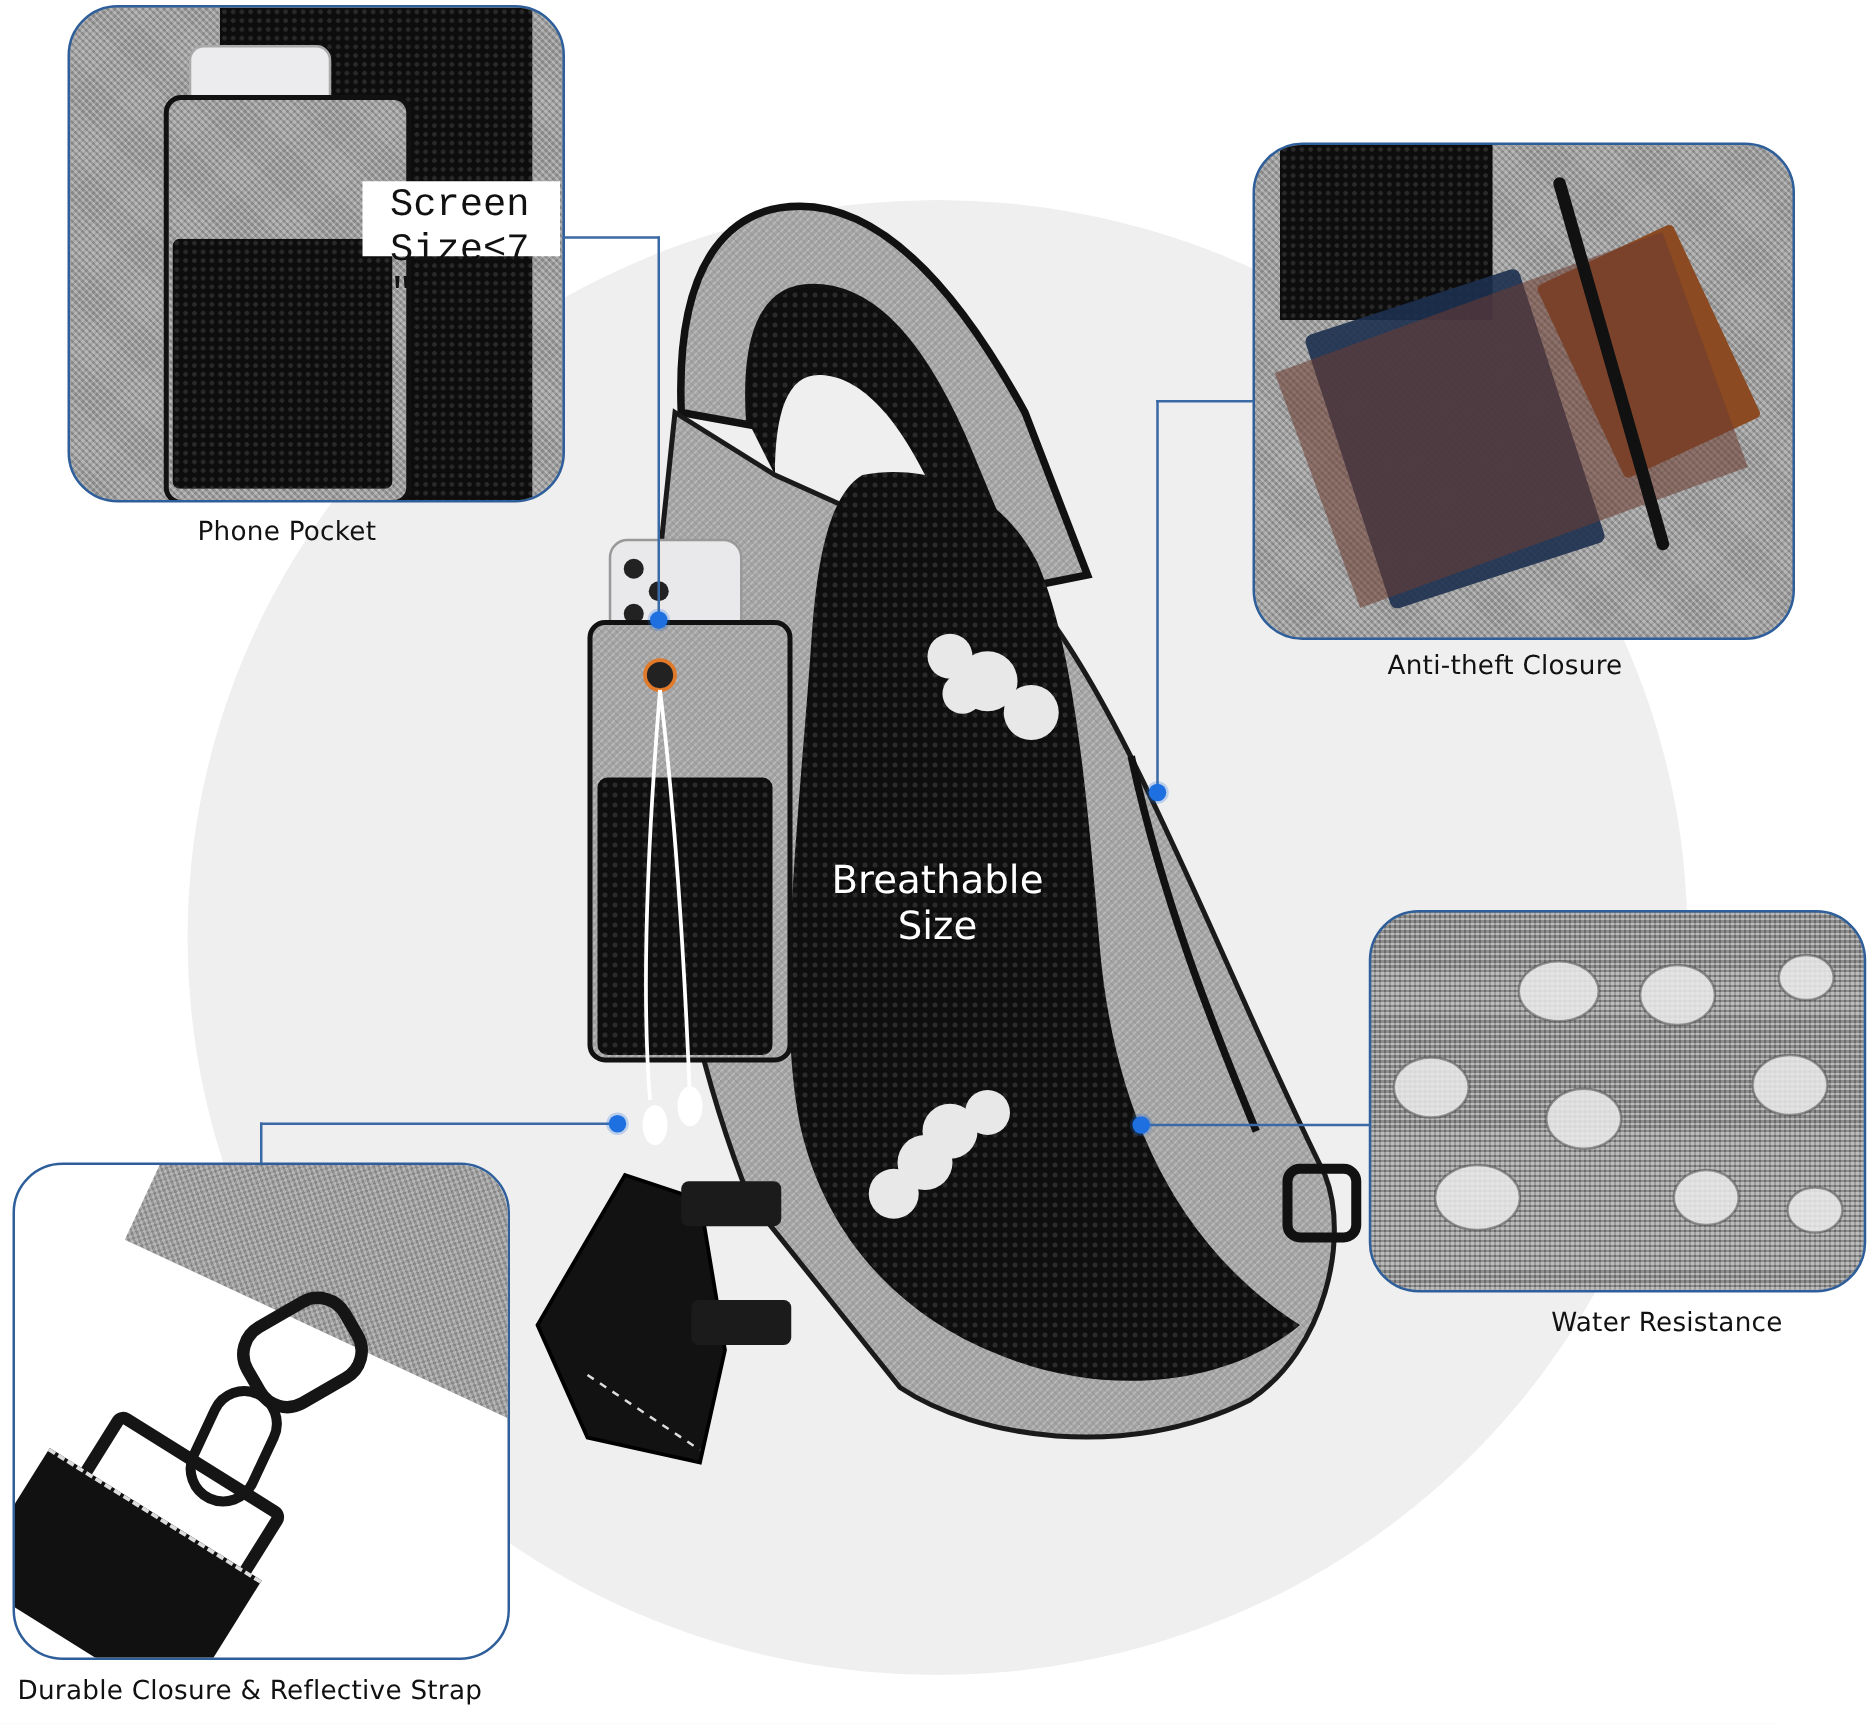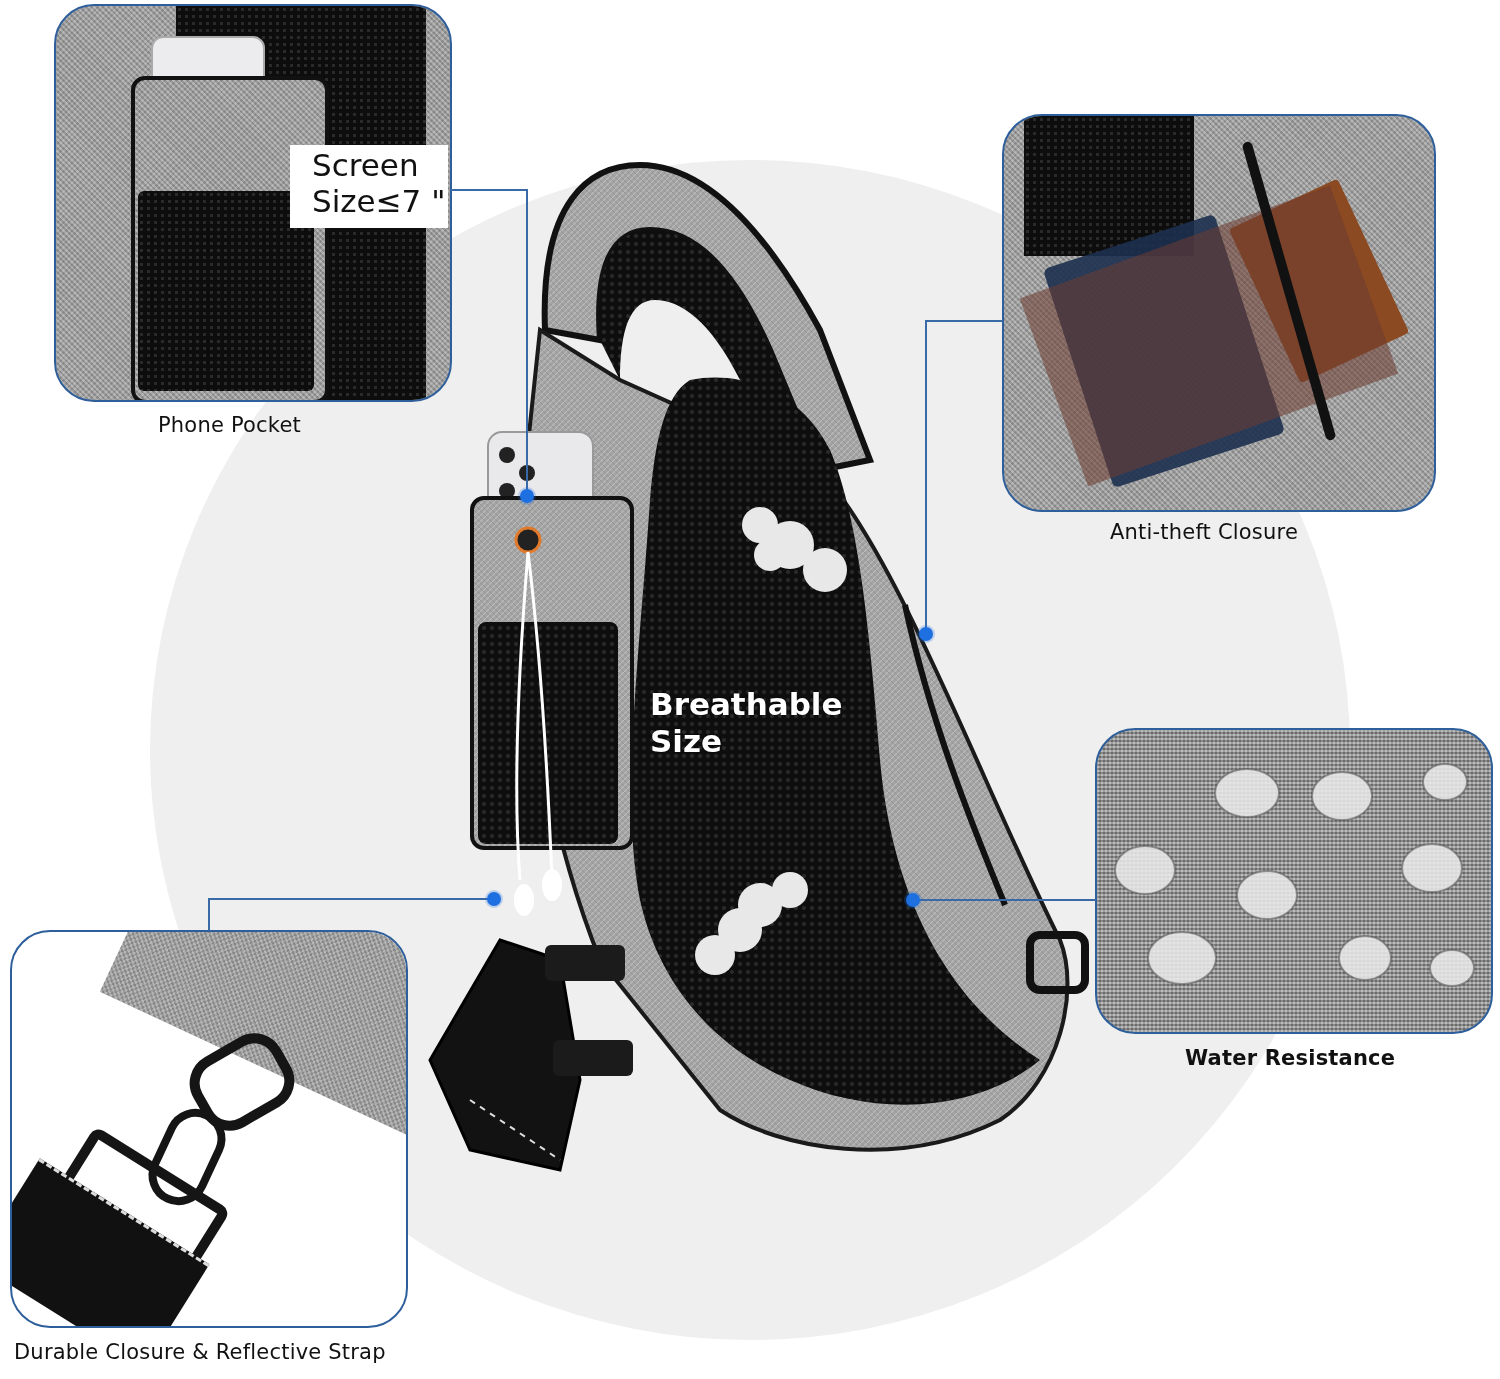--- a/index.html
+++ b/index.html
@@ -89,7 +89,7 @@
   <div class="fabric" style="position:absolute;left:75px;top:70px;width:190px;height:320px;border:4px solid #111;border-radius:14px;"></div>
   <div class="mesh" style="position:absolute;left:82px;top:185px;width:176px;height:200px;border-radius:6px;"></div>
 </div>
-<div class="label-box" style="left:290px;top:145px;width:158px;height:83px;">
+<div class="label-box" style="left:290px;top:145px;width:158px;height:60px;font-family:Liberation Mono, monospace;">
   <div style="position:absolute;left:22px;top:2px;font-size:31px;color:#111;">Screen</div>
   <div style="position:absolute;left:22px;top:38px;font-size:31px;color:#111;">Size≤7 "</div>
 </div>

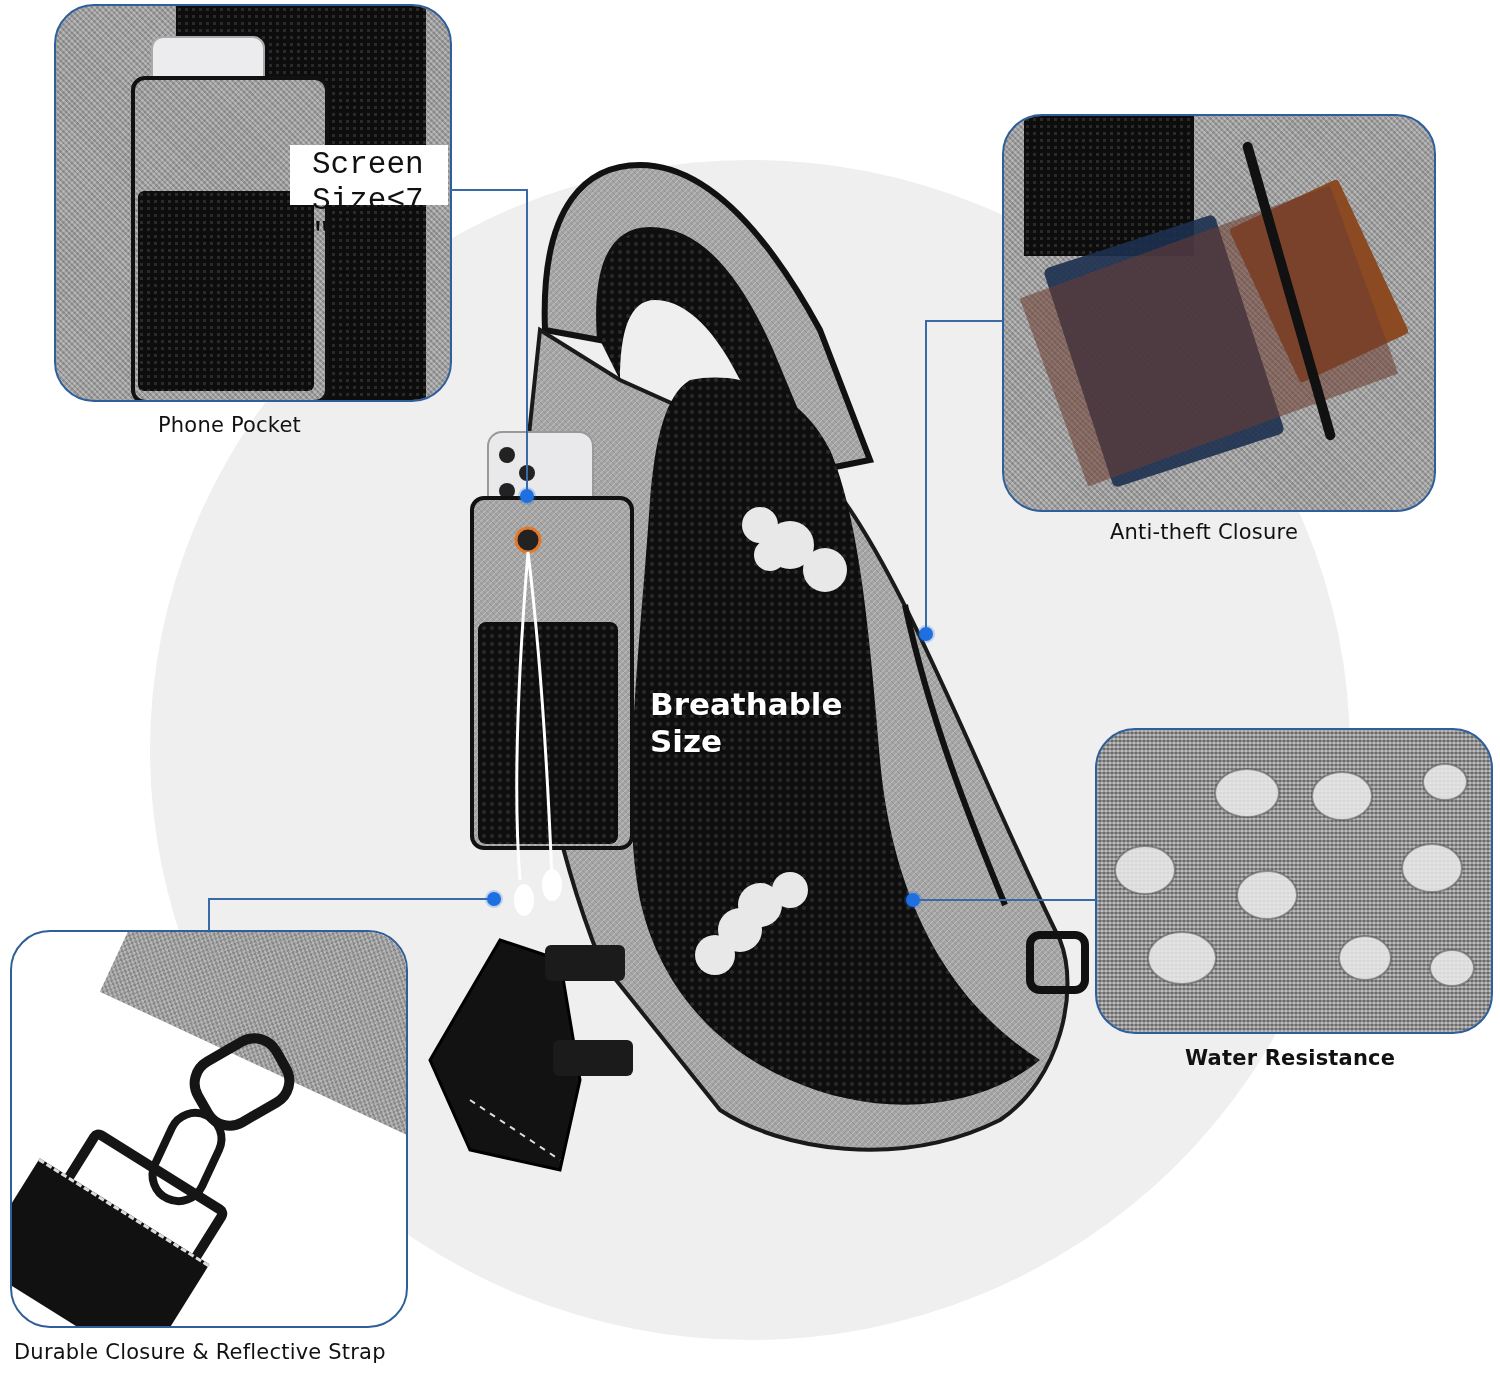--- a/index.html
+++ b/index.html
@@ -17,7 +17,7 @@
       radial-gradient(circle,#2a2a2a 1.6px,transparent 2px) 0 0/7px 7px,
       #0d0d0d;}
   .label-box{position:absolute;background:#fff;}
-  .overlay-text{position:absolute;color:#fff;font-weight:bold;font-size:31px;line-height:37px;text-shadow:0 0 2px #000;}
+  .overlay-text{position:absolute;color:#fff;font-weight:normal;font-size:31px;text-align:center;line-height:37px;text-shadow:0 0 2px #000;}
 </style>
 </head>
 <body>

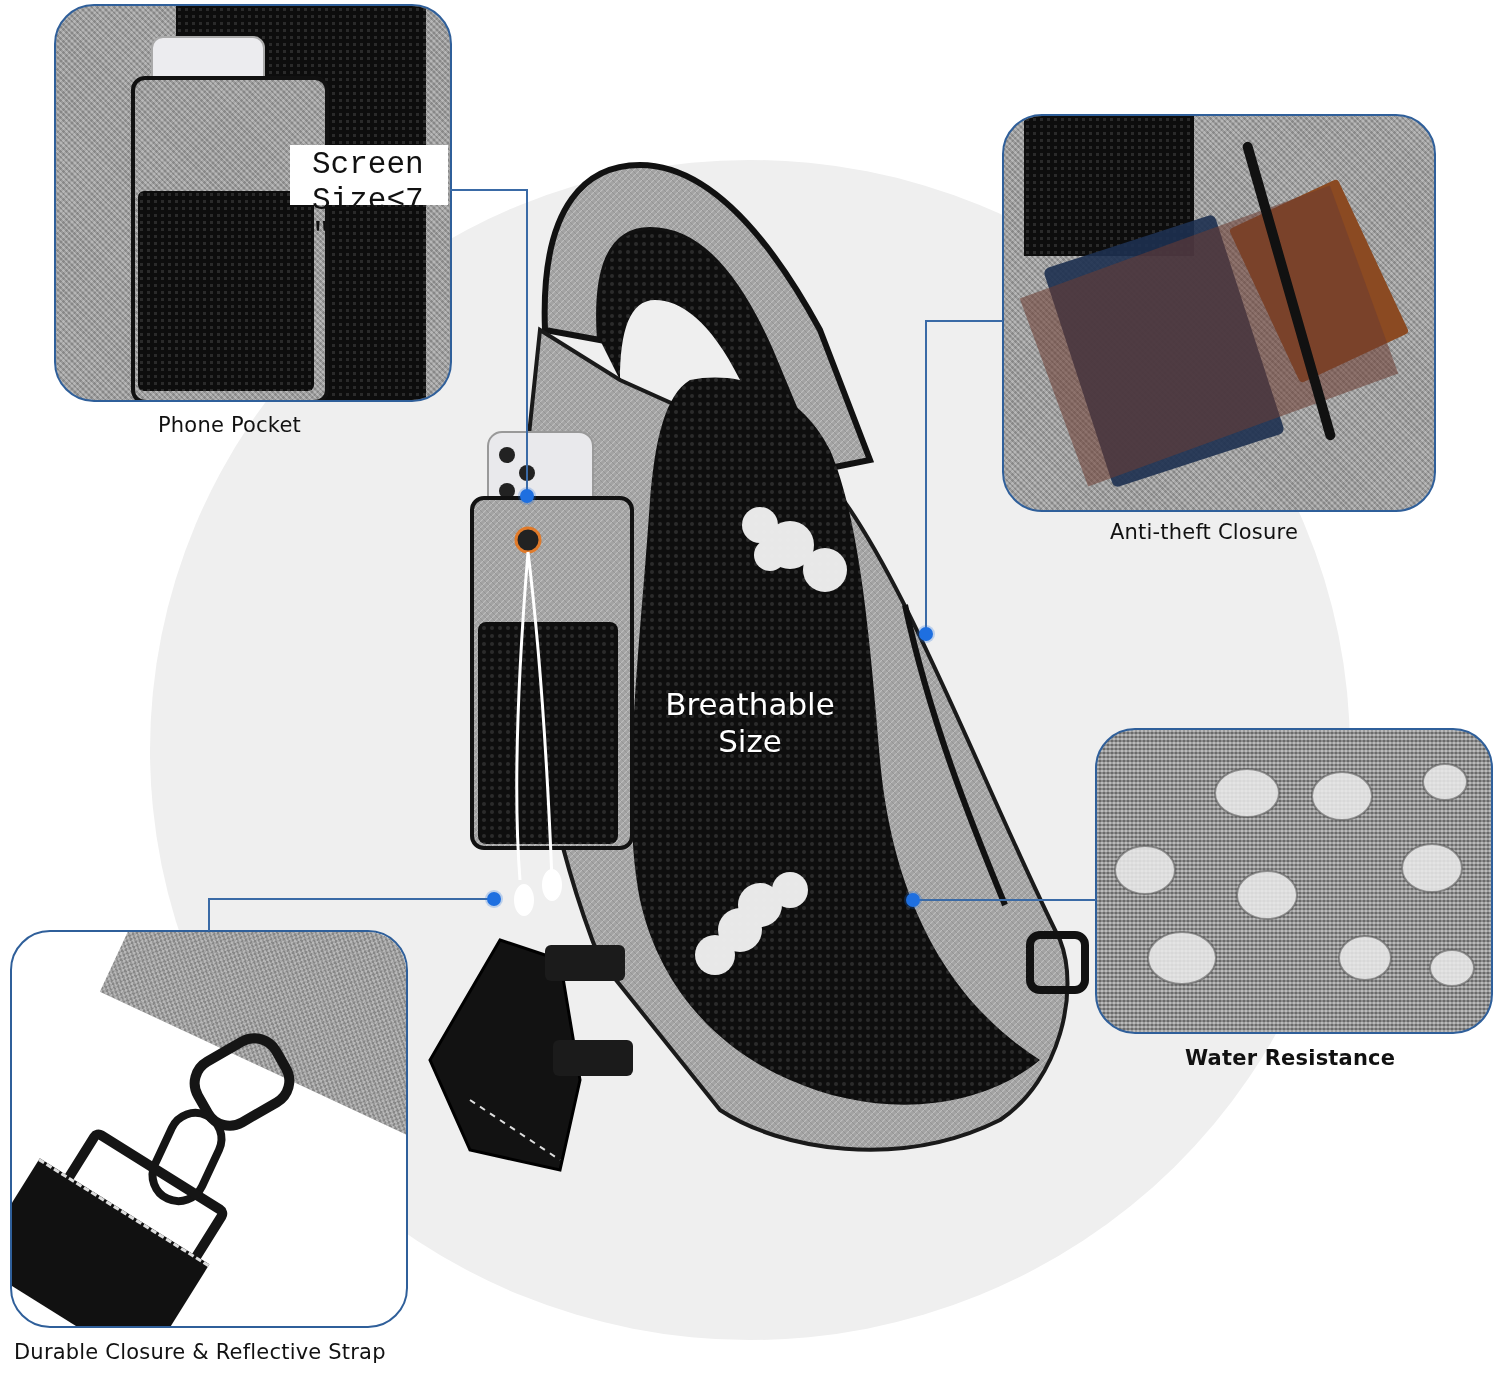--- a/index.html
+++ b/index.html
@@ -130,7 +130,7 @@
     </g>
   </svg>
 </div>
-<div class="caption" style="left:1185px;top:1046px;font-weight:bold;">Water Resistance</div>
+<div class="caption" style="left:1241px;top:1046px;">Water Resistance</div>
 
 <div class="line" style="left:913px;top:899px;width:183px;height:2px;"></div>
 <div class="dot" style="left:906px;top:893px;"></div>

